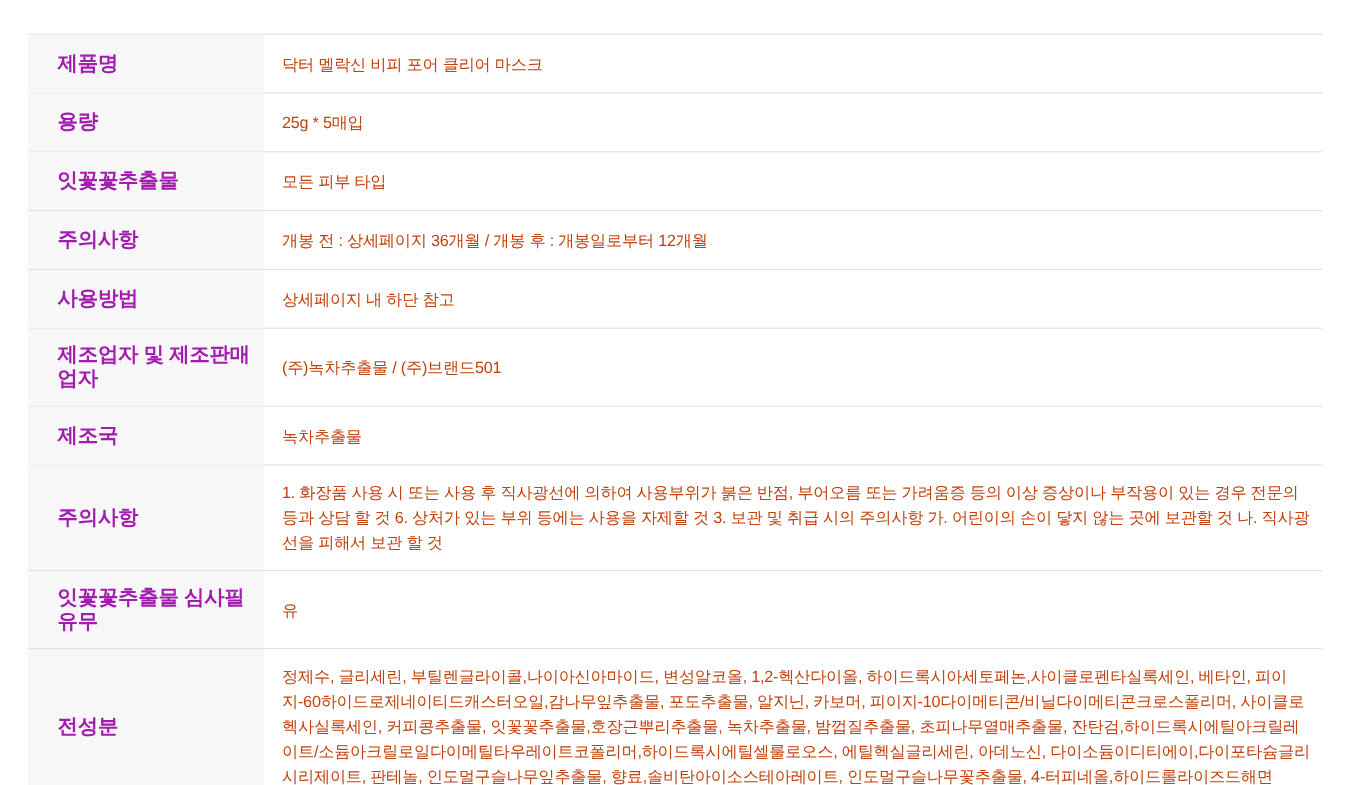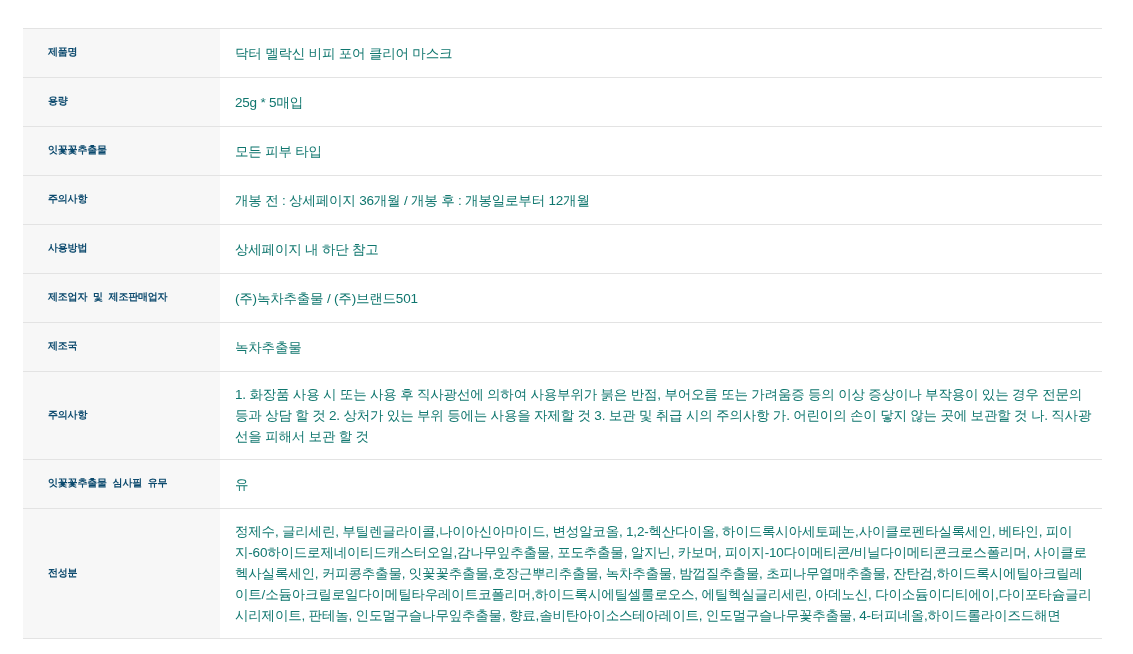--- a/index.html
+++ b/index.html
@@ -31,11 +31,10 @@
     display: flex;
     align-items: center;
     padding: 12px 10px 12px 25px;
-    font-size: 10px;
+    font-size: 17px;
     font-weight: 700;
-    color: #0c4a6e;
+    color: #a21caf;
     line-height: 20px;
-    font-family: Liberation Mono, monospace;
   }
   .spec-value {
     flex: 1;

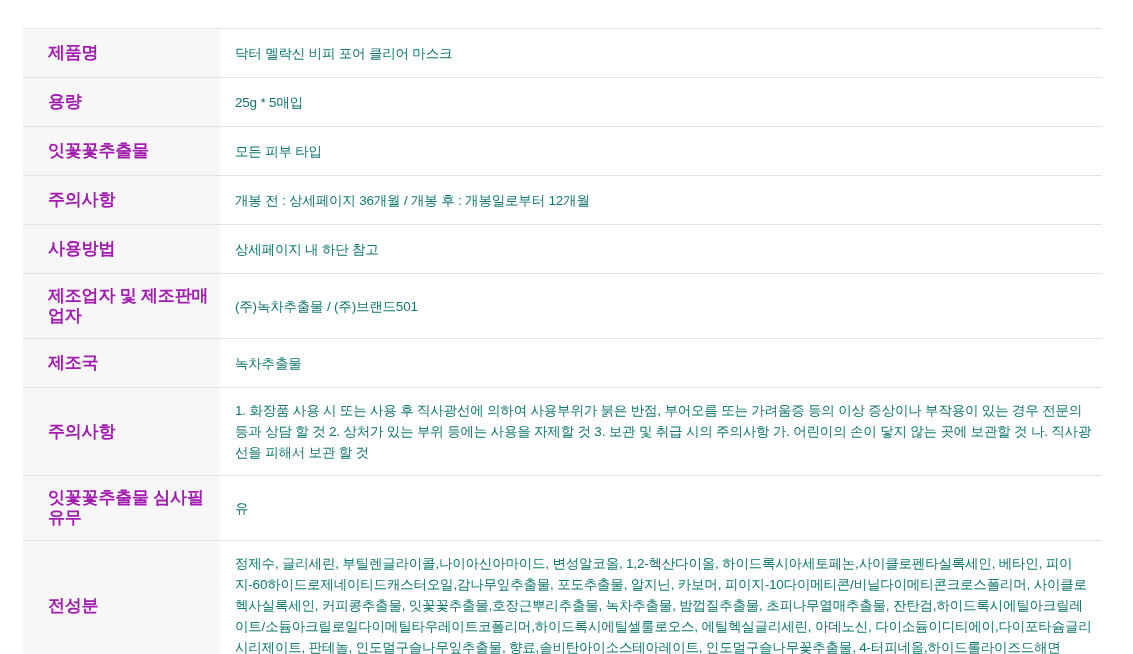--- a/index.html
+++ b/index.html
@@ -43,7 +43,7 @@
     padding: 12px 8px 12px 15px;
     font-size: 13.5px;
     font-weight: 400;
-    color: #0f766e;
+    color: #c2410c;
     line-height: 21px;
   }
   .spec-value span { display: block; }

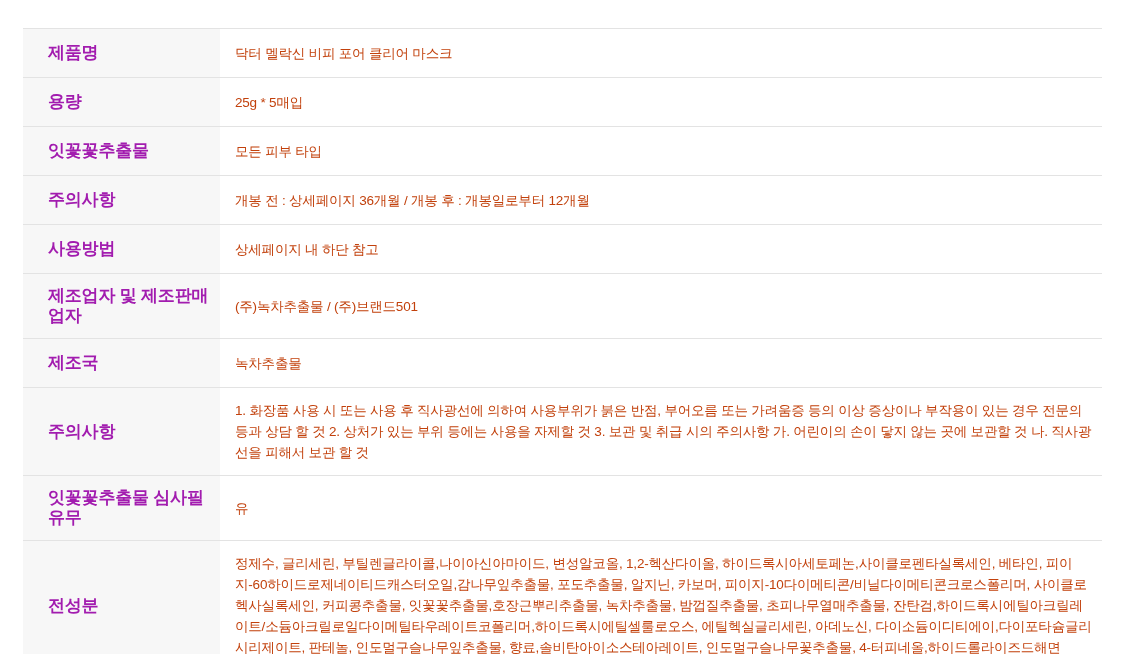--- a/index.html
+++ b/index.html
@@ -105,7 +105,7 @@
   <div class="spec-row">
     <div class="spec-label">주의사항</div>
     <div class="spec-value">
-        <span>1. 화장품 사용 시 또는 사용 후 직사광선에 의하여 사용부위가 붉은 반점, 부어오름 또는 가려움증 등의 이상 증상이나 부작용이 있는 경우 전문의 등과 상담 할 것 2. 상처가 있는 부위 등에는 사용을 자제할 것 3. 보관 및 취급 시의 주의사항 가. 어린이의 손이 닿지 않는 곳에 보관할 것 나. 직사광선을 피해서 보관 할 것</span>
+        <span>1. 화장품 사용 시 또는 사용 후 직사광선에 의하여 사용부위가 붉은 반점, 부어오름 또는 가려움증 등의 이상 증상이나 부작용이 있는 경우 전문의 등과 상담 할 것 6. 상처가 있는 부위 등에는 사용을 자제할 것 3. 보관 및 취급 시의 주의사항 가. 어린이의 손이 닿지 않는 곳에 보관할 것 나. 직사광선을 피해서 보관 할 것</span>
       </div>
   </div>
 

